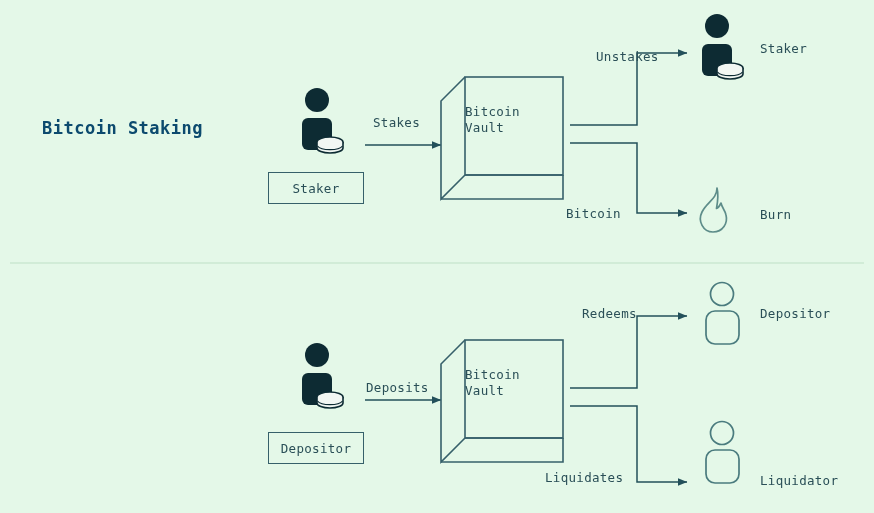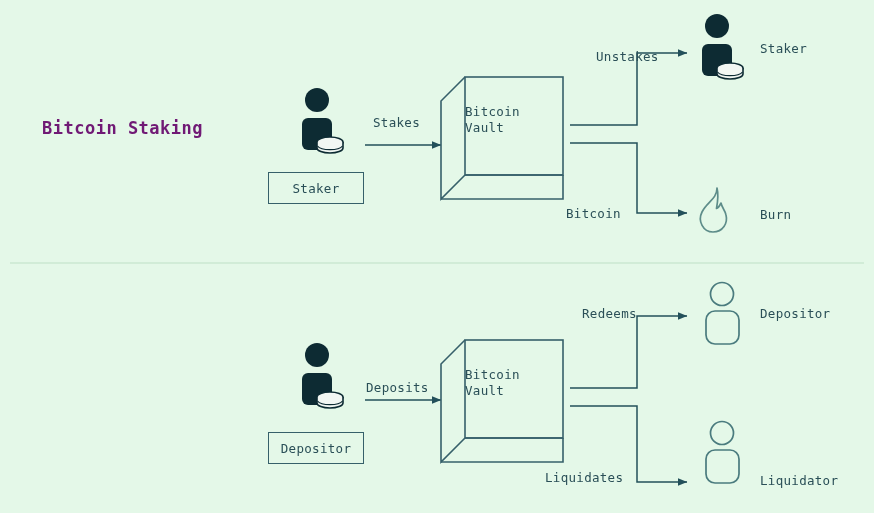--- a/index.html
+++ b/index.html
@@ -31,7 +31,7 @@
     font-size: 17px;
     font-weight: bold;
     letter-spacing: 0.5px;
-    color: #701a75;
+    color: #0c4a6e;
     white-space: nowrap;
   }
   #title-staking { left: 42px; top: 118px; }

